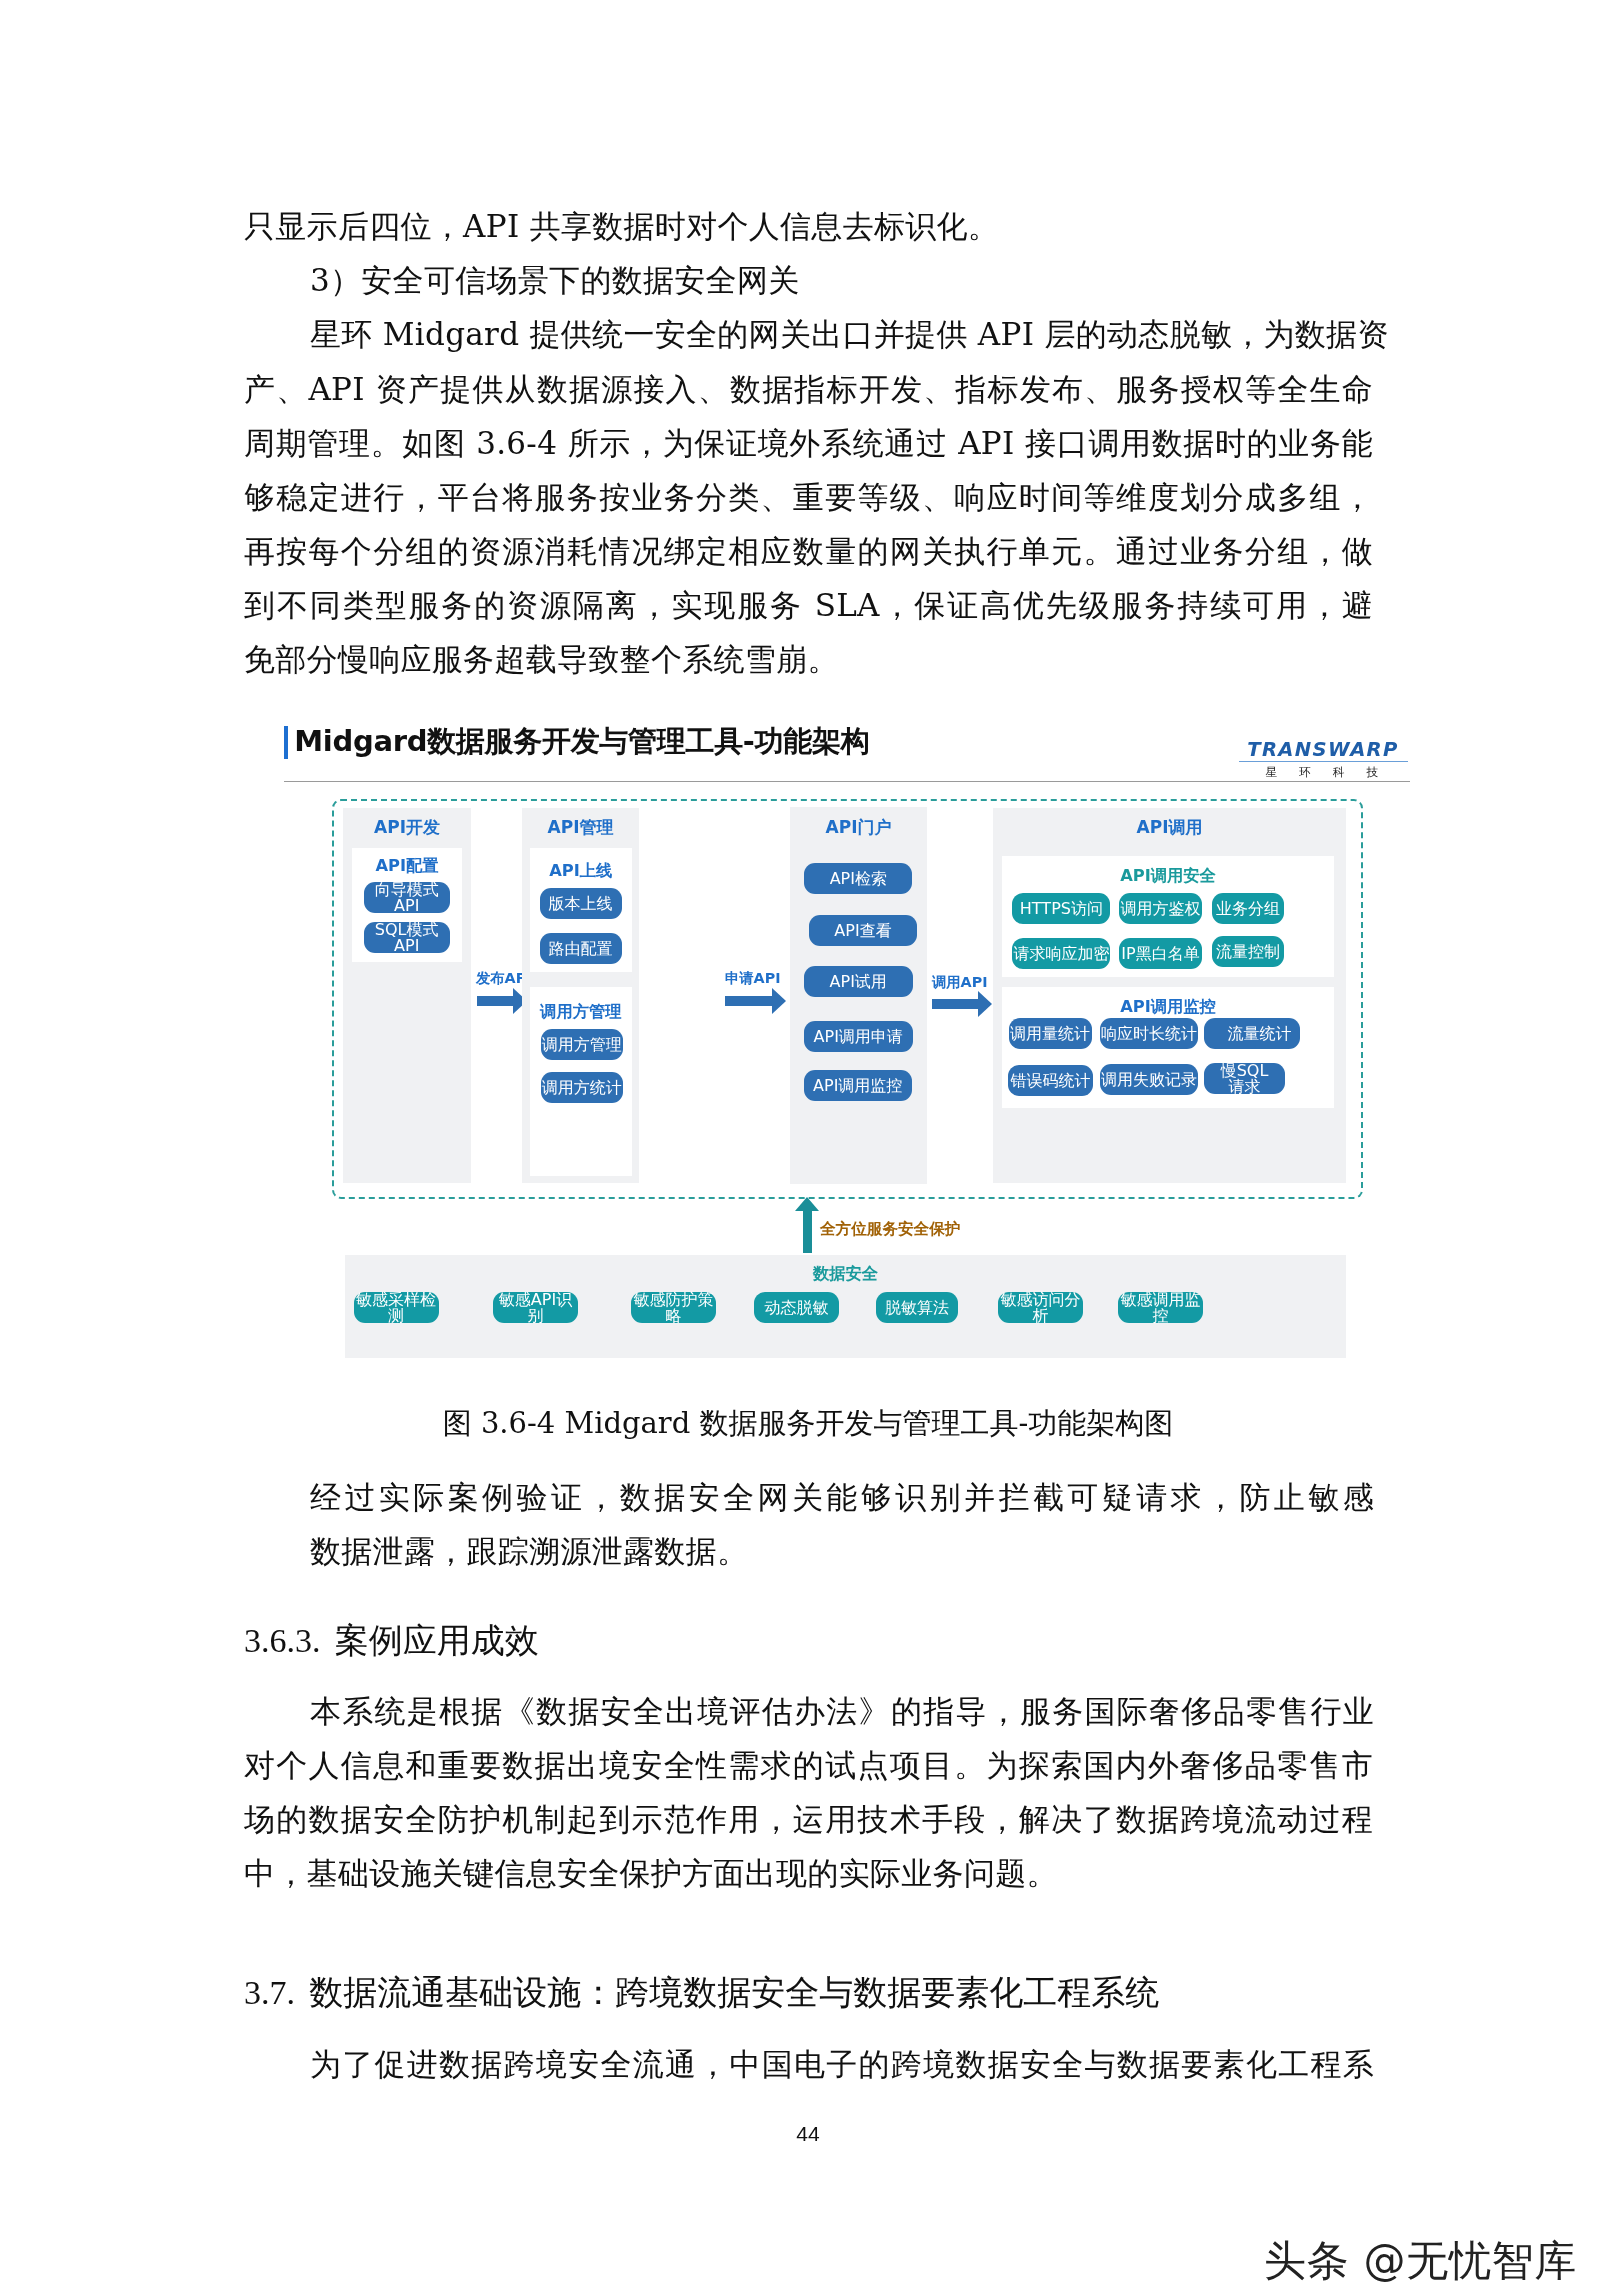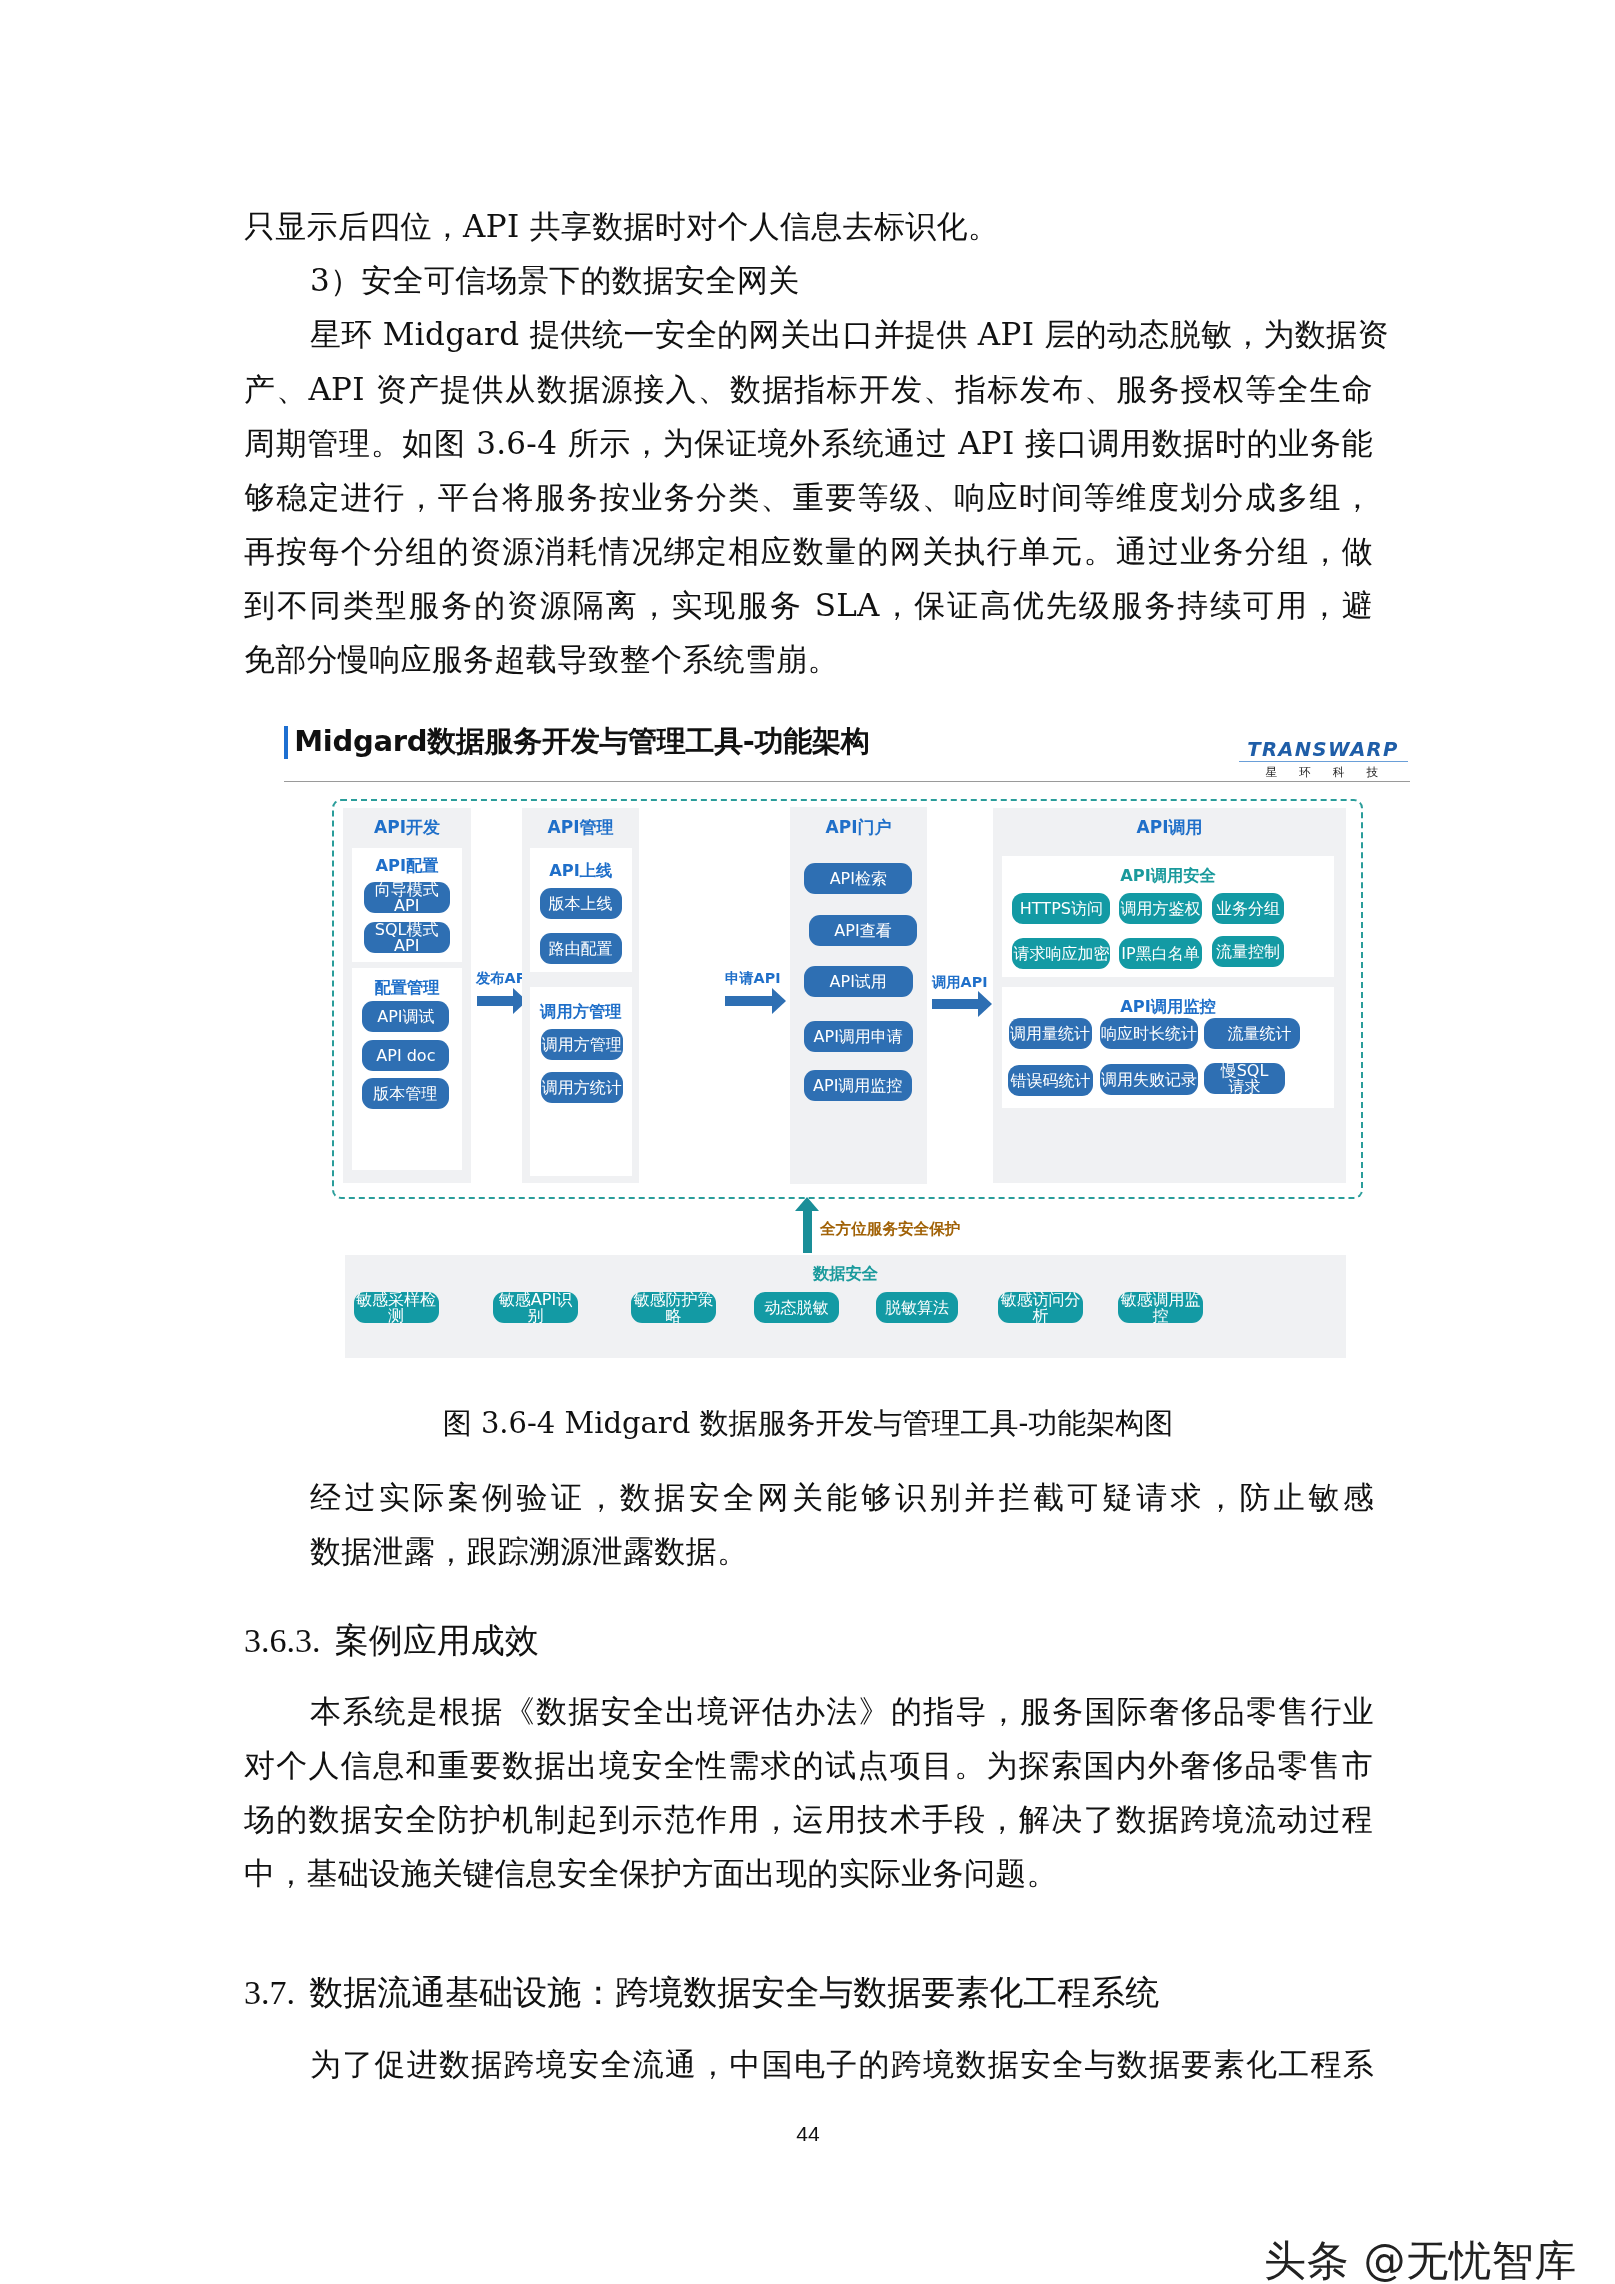--- a/index.html
+++ b/index.html
@@ -84,12 +84,6 @@
       <div class="panel-title" style="top:6.5px;">API配置</div>
       <div class="chip" style="left:11.7px;top:34px;width:86px;height:31px;">向导模式API</div>
       <div class="chip" style="left:11.7px;top:74px;width:86px;height:31px;">SQL模式API</div>
-    </div>
-    <div class="panel" style="left:9px;top:160px;width:110px;height:202px;">
-      <div class="panel-title" style="top:9px;">配置管理</div>
-      <div class="chip" style="left:10.4px;top:33px;width:87px;height:31px;">API调试</div>
-      <div class="chip" style="left:10.4px;top:72px;width:87px;height:31px;">API doc</div>
-      <div class="chip" style="left:9.8px;top:110px;width:87px;height:31px;">版本管理</div>
     </div>
   </div>
 

